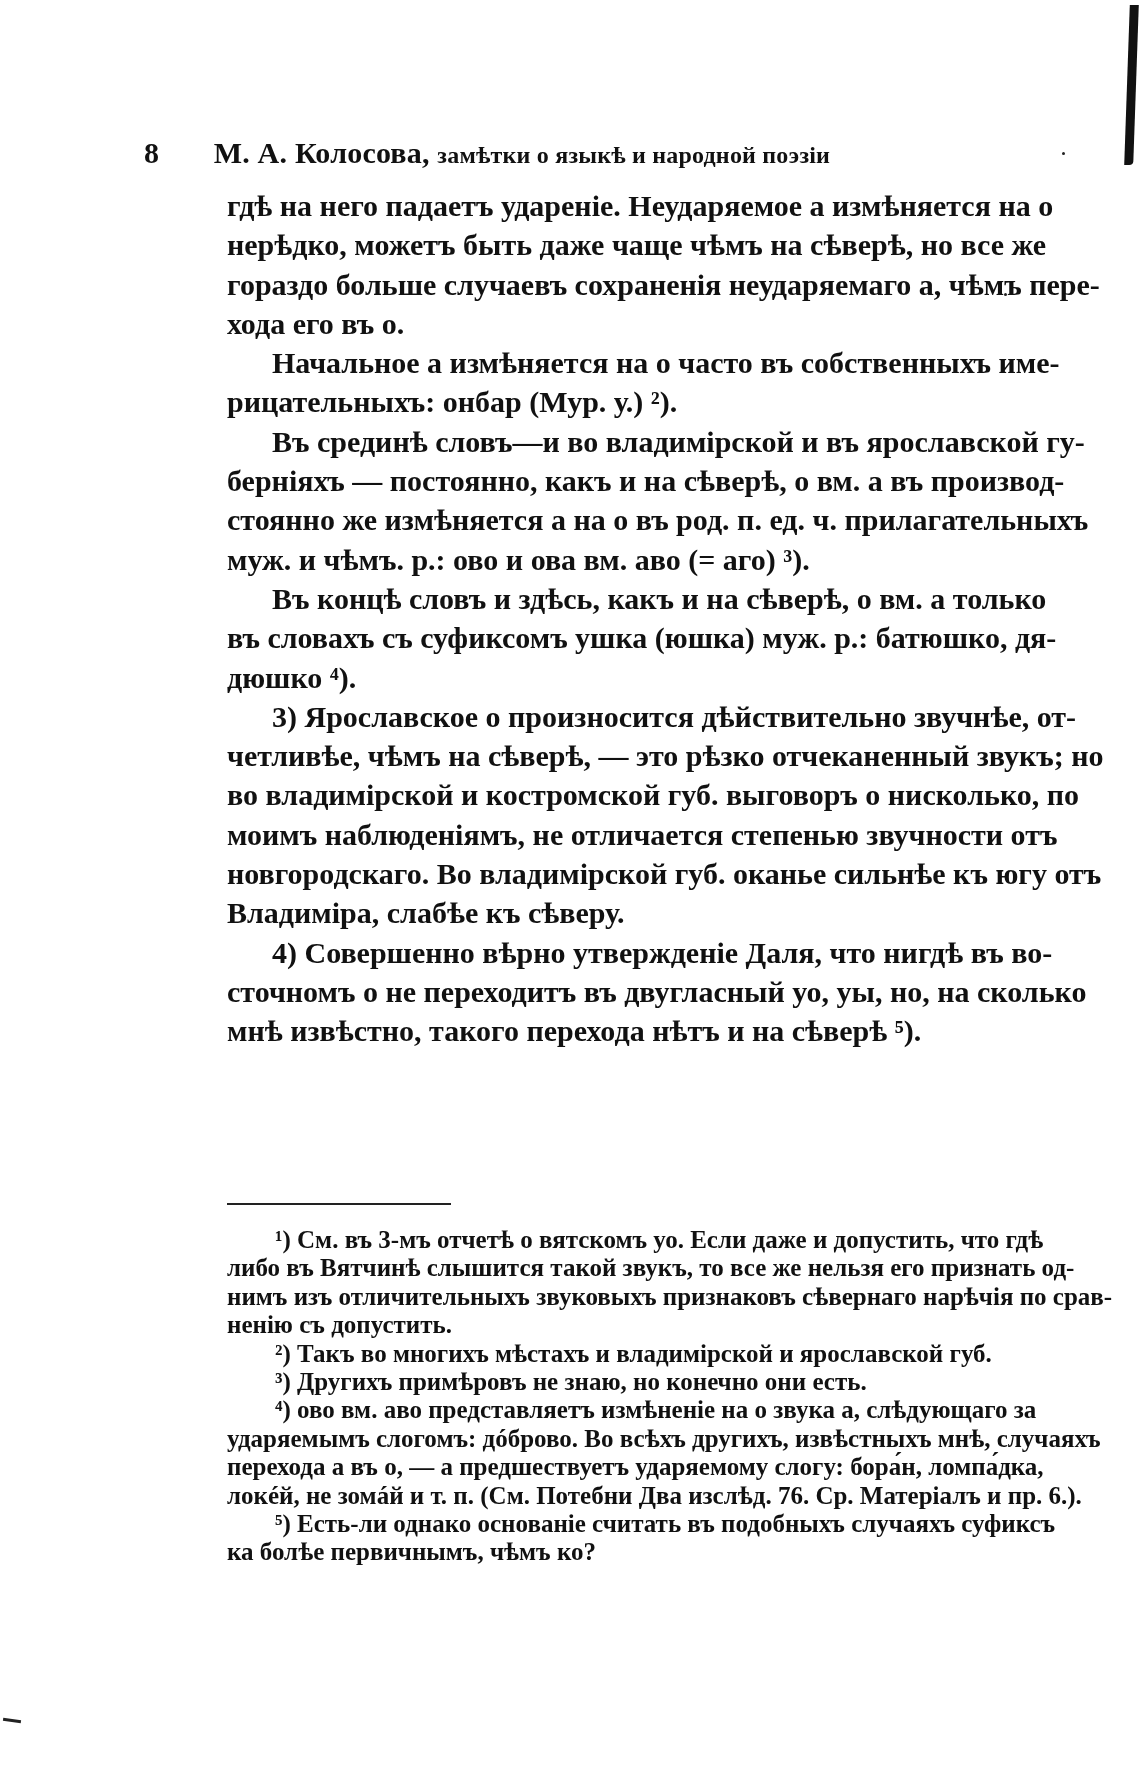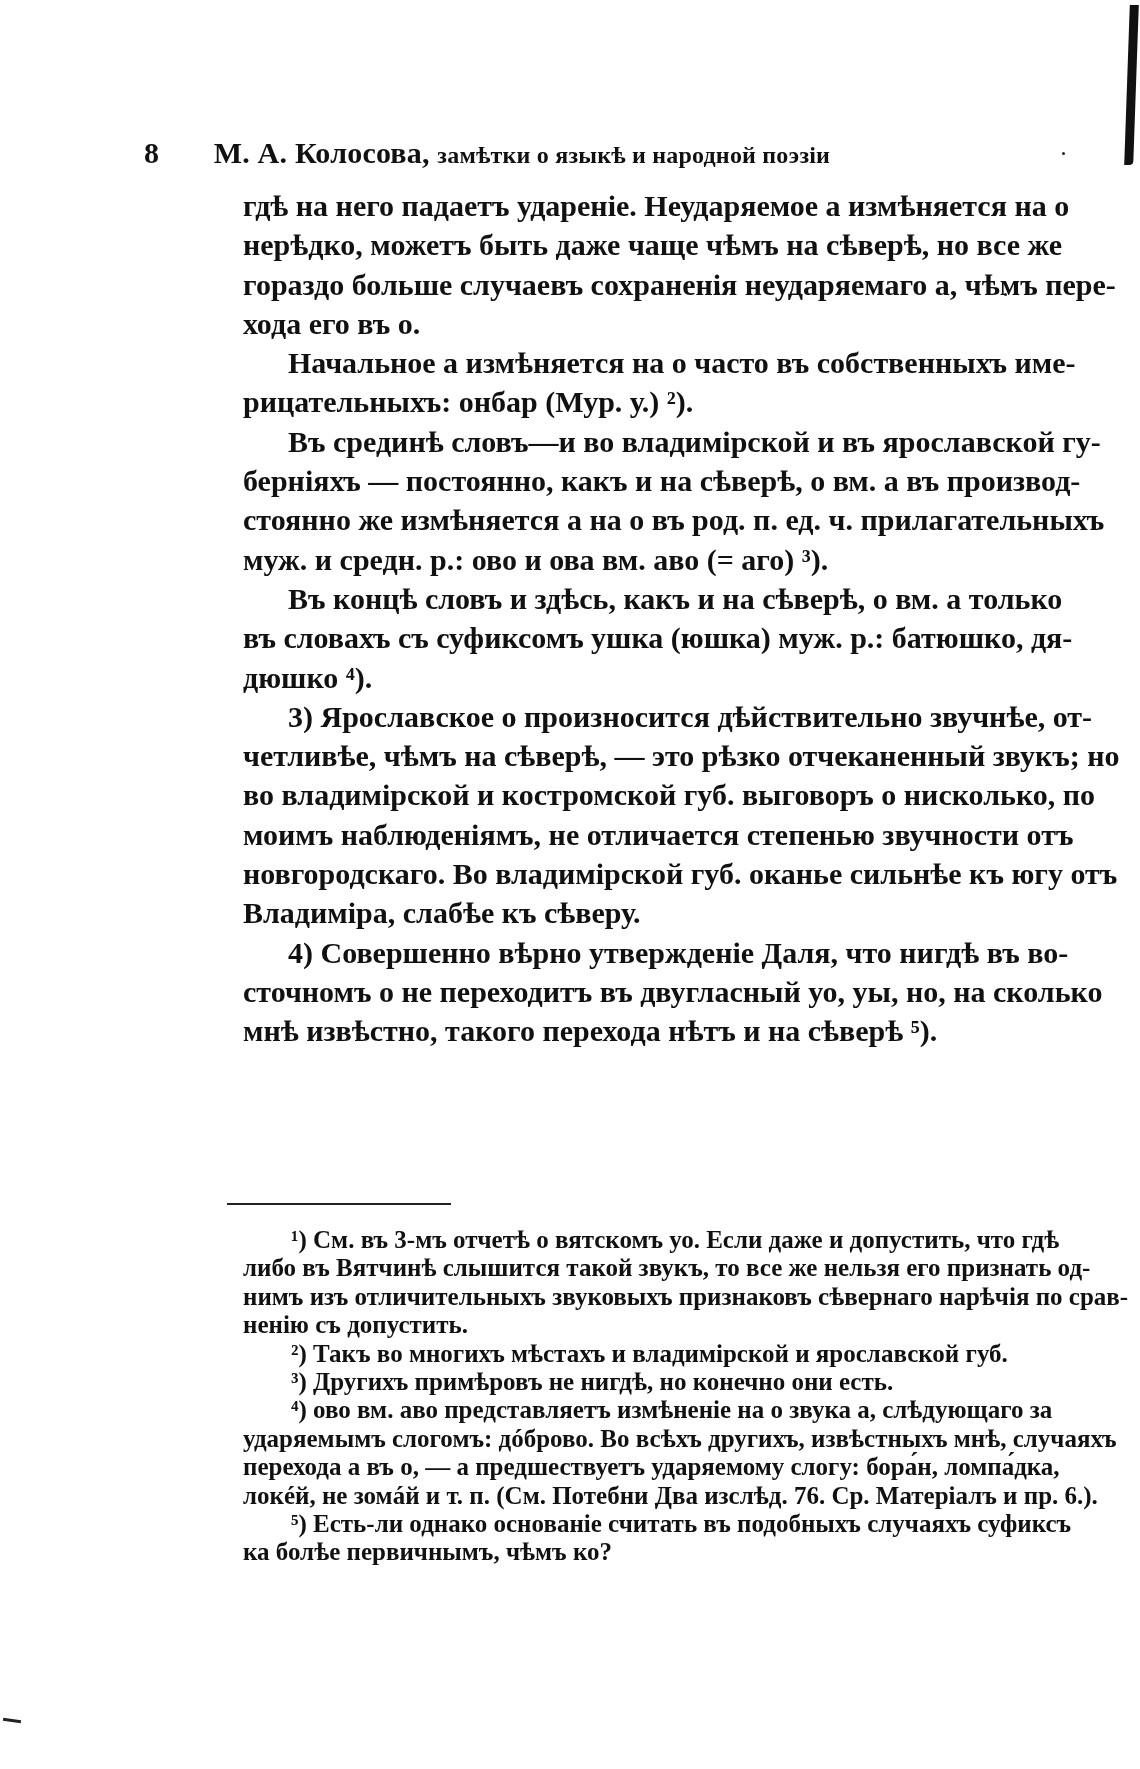--- a/index.html
+++ b/index.html
@@ -15,7 +15,7 @@
   .header .sc { font-size: 24px; font-weight: bold; }
   .body-text { position: absolute; top: 186px; left: 227px; width: 783px;
                font-size: 30px; font-weight: bold; line-height: 39.3px; text-align: justify; }
-  .line { display: block; white-space: nowrap; text-align-last: justify; text-align: justify; height: 39.3px; margin-left: 16px; }
+  .line { display: block; white-space: nowrap; text-align-last: justify; text-align: justify; height: 39.3px; }
   .line.last { text-align-last: left; }
   .line.indent { padding-left: 45px; }
   .rule { position: absolute; left: 227px; top: 1203px; width: 224px; height: 2px; background: #222; }

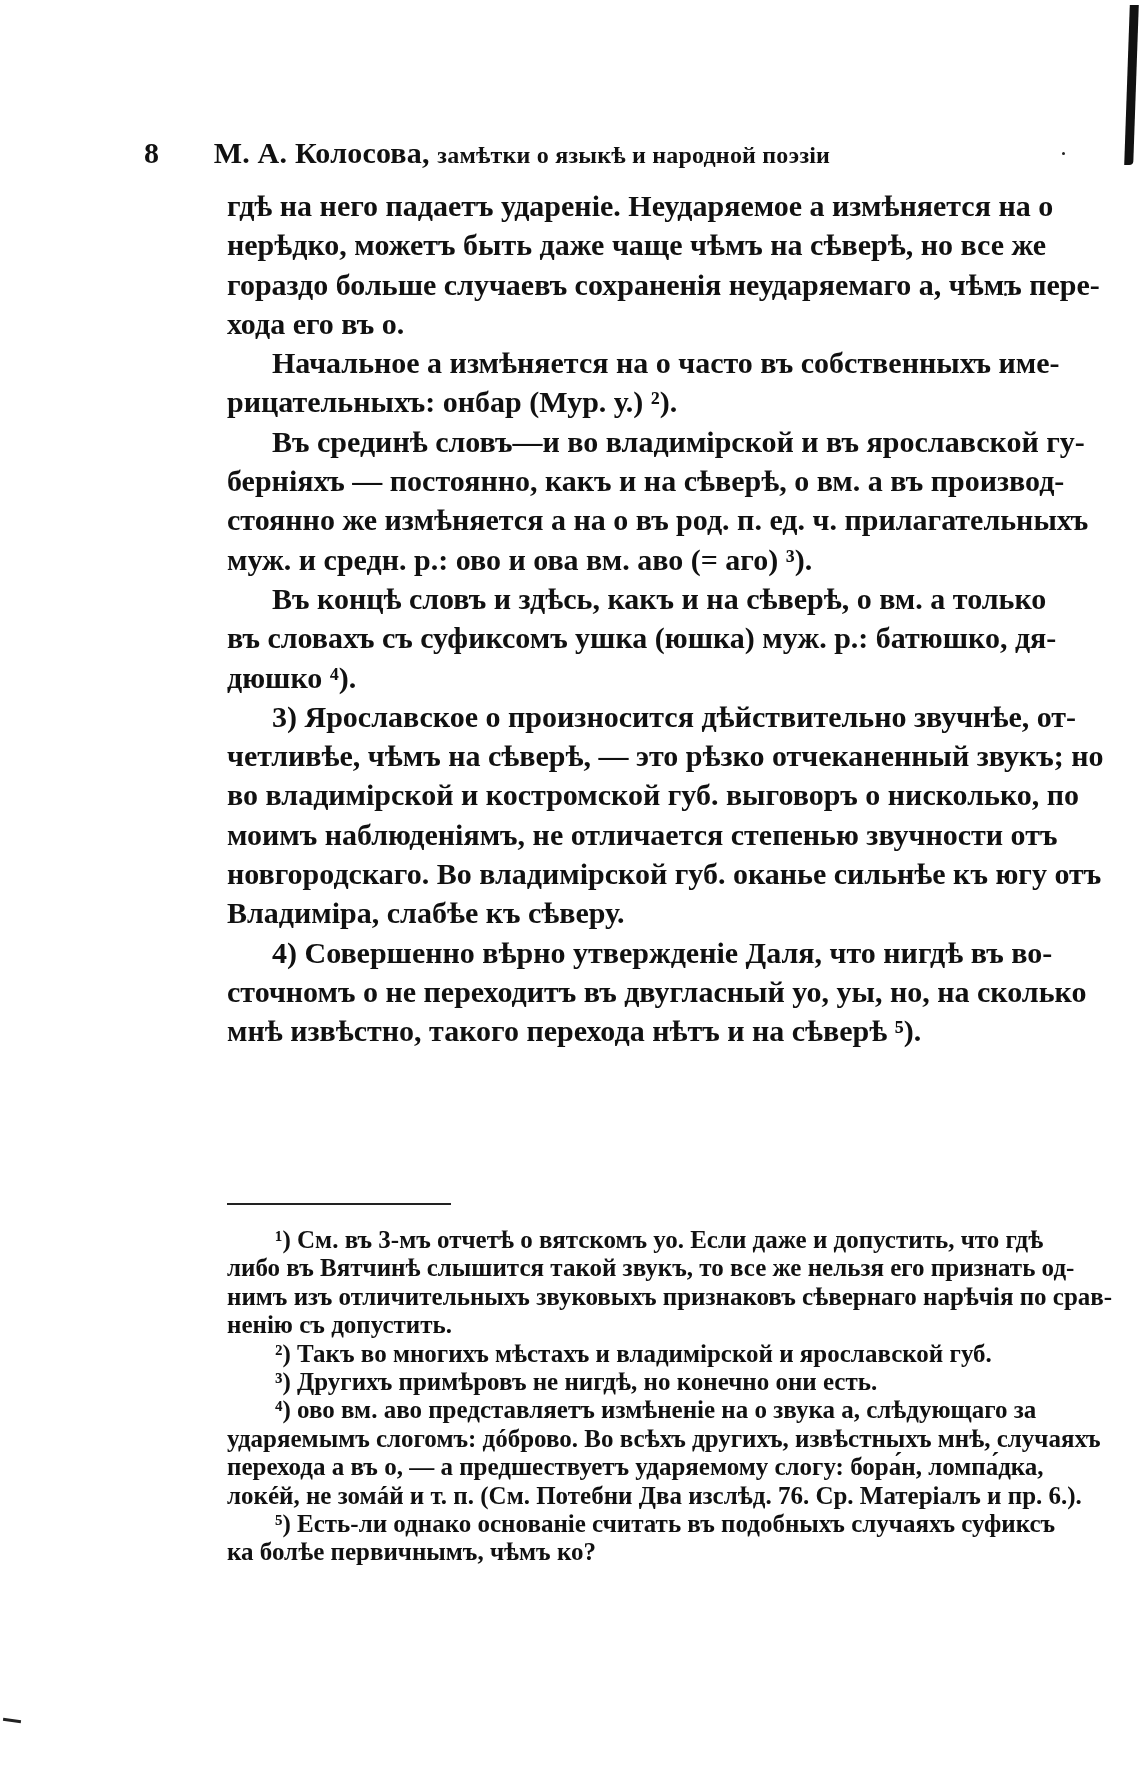--- a/index.html
+++ b/index.html
@@ -49,7 +49,7 @@
     <span class="line indent">Въ срединѣ словъ—и во владимірской и въ ярославской гу-</span>
     <span class="line">берніяхъ — постоянно, какъ и на сѣверѣ, о вм. а въ производ-</span>
     <span class="line">стоянно же измѣняется а на о въ род. п. ед. ч. прилагательныхъ</span>
-    <span class="line last">муж. и средн. р.: ово и ова вм. аво (= аго) ³).</span>
+    <span class="line last">муж. и чѣмъ. р.: ово и ова вм. аво (= аго) ³).</span>
     <span class="line indent">Въ концѣ словъ и здѣсь, какъ и на сѣверѣ, о вм. а только</span>
     <span class="line">въ словахъ съ суфиксомъ ушка (юшка) муж. р.: батюшко, дя-</span>
     <span class="line last">дюшко ⁴).</span>

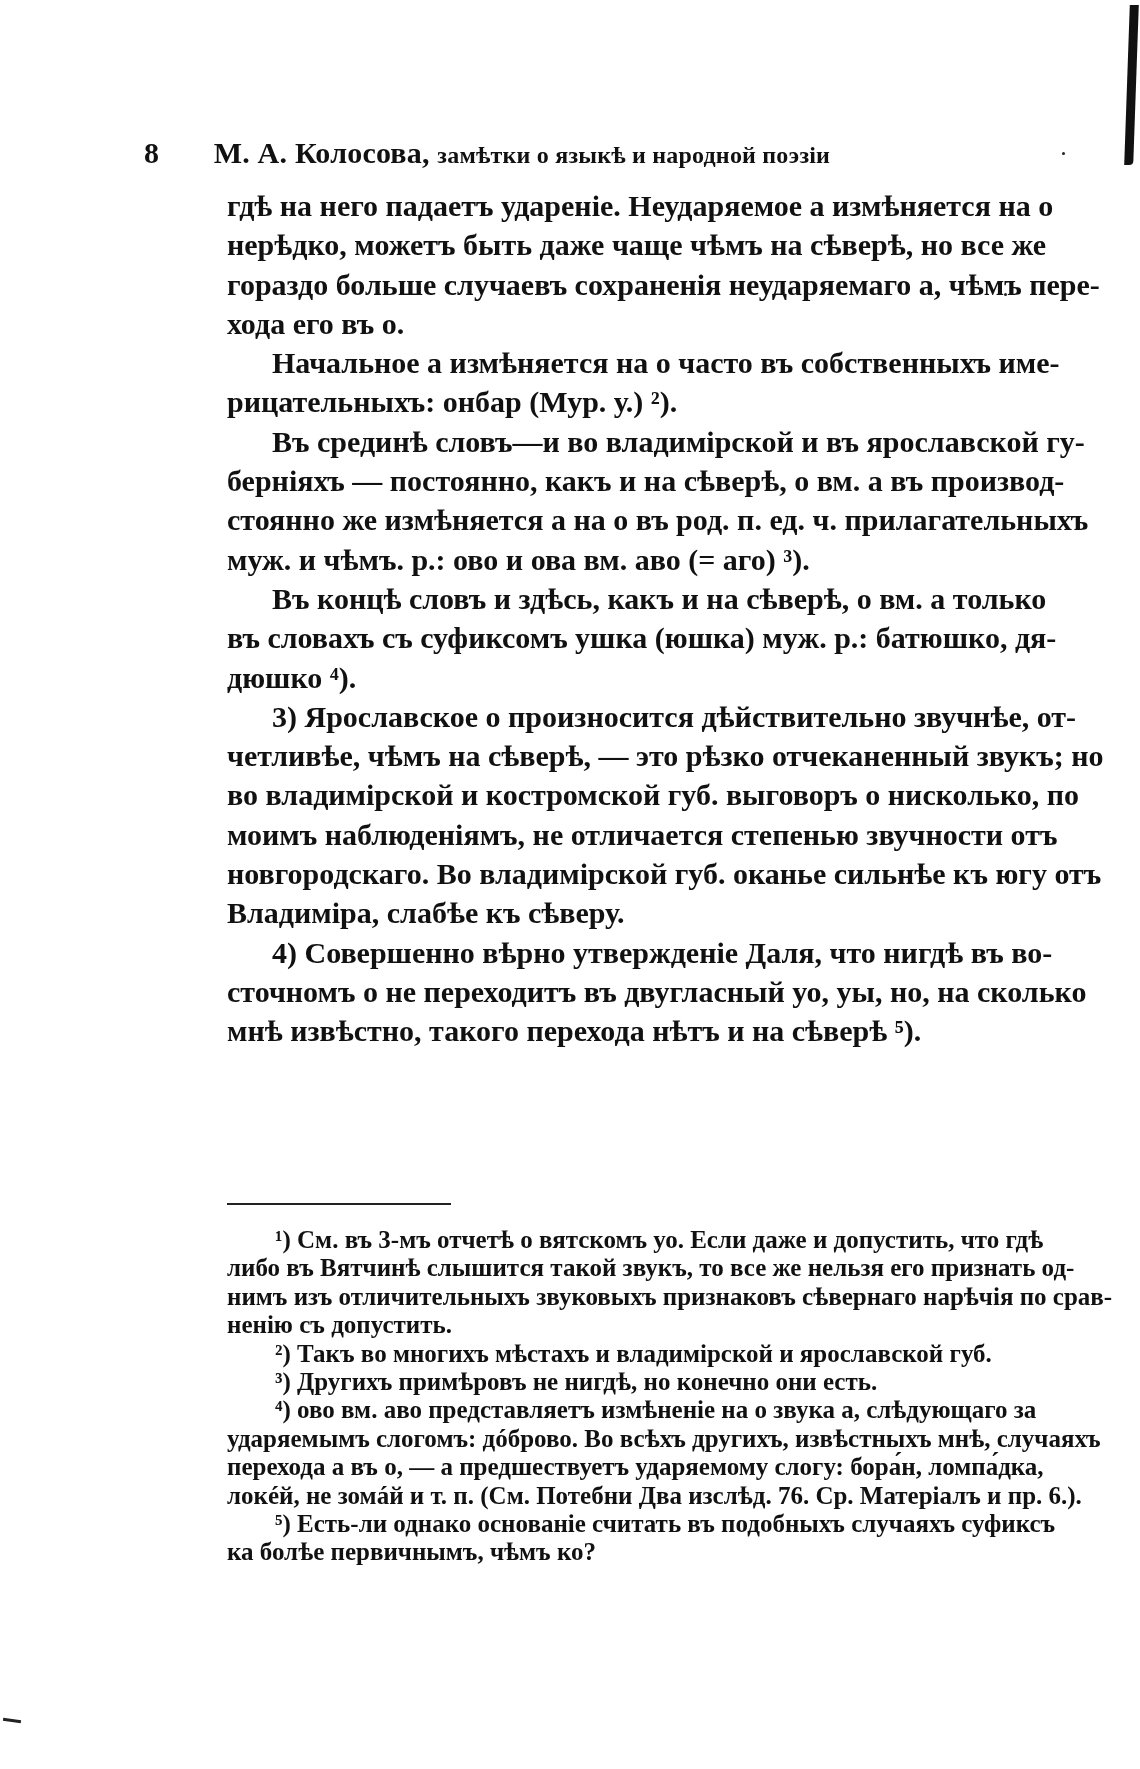--- a/index.html
+++ b/index.html
@@ -72,7 +72,7 @@
     <span class="line">нимъ изъ отличительныхъ звуковыхъ признаковъ сѣвернаго нарѣчія по срав-</span>
     <span class="line last">ненію съ допустить.</span>
     <span class="line indent last">²) Такъ во многихъ мѣстахъ и владимірской и ярославской губ.</span>
-    <span class="line indent last">³) Другихъ примѣровъ не нигдѣ, но конечно они есть.</span>
+    <span class="line indent last">³) Другихъ примѣровъ не знаю, но конечно они есть.</span>
     <span class="line indent">⁴) ово вм. аво представляетъ измѣненіе на о звука а, слѣдующаго за</span>
     <span class="line">ударяемымъ слогомъ: дóброво. Во всѣхъ другихъ, извѣстныхъ мнѣ, случаяхъ</span>
     <span class="line">перехода а въ о, — а предшествуетъ ударяемому слогу: бора́н, ломпа́дка,</span>

